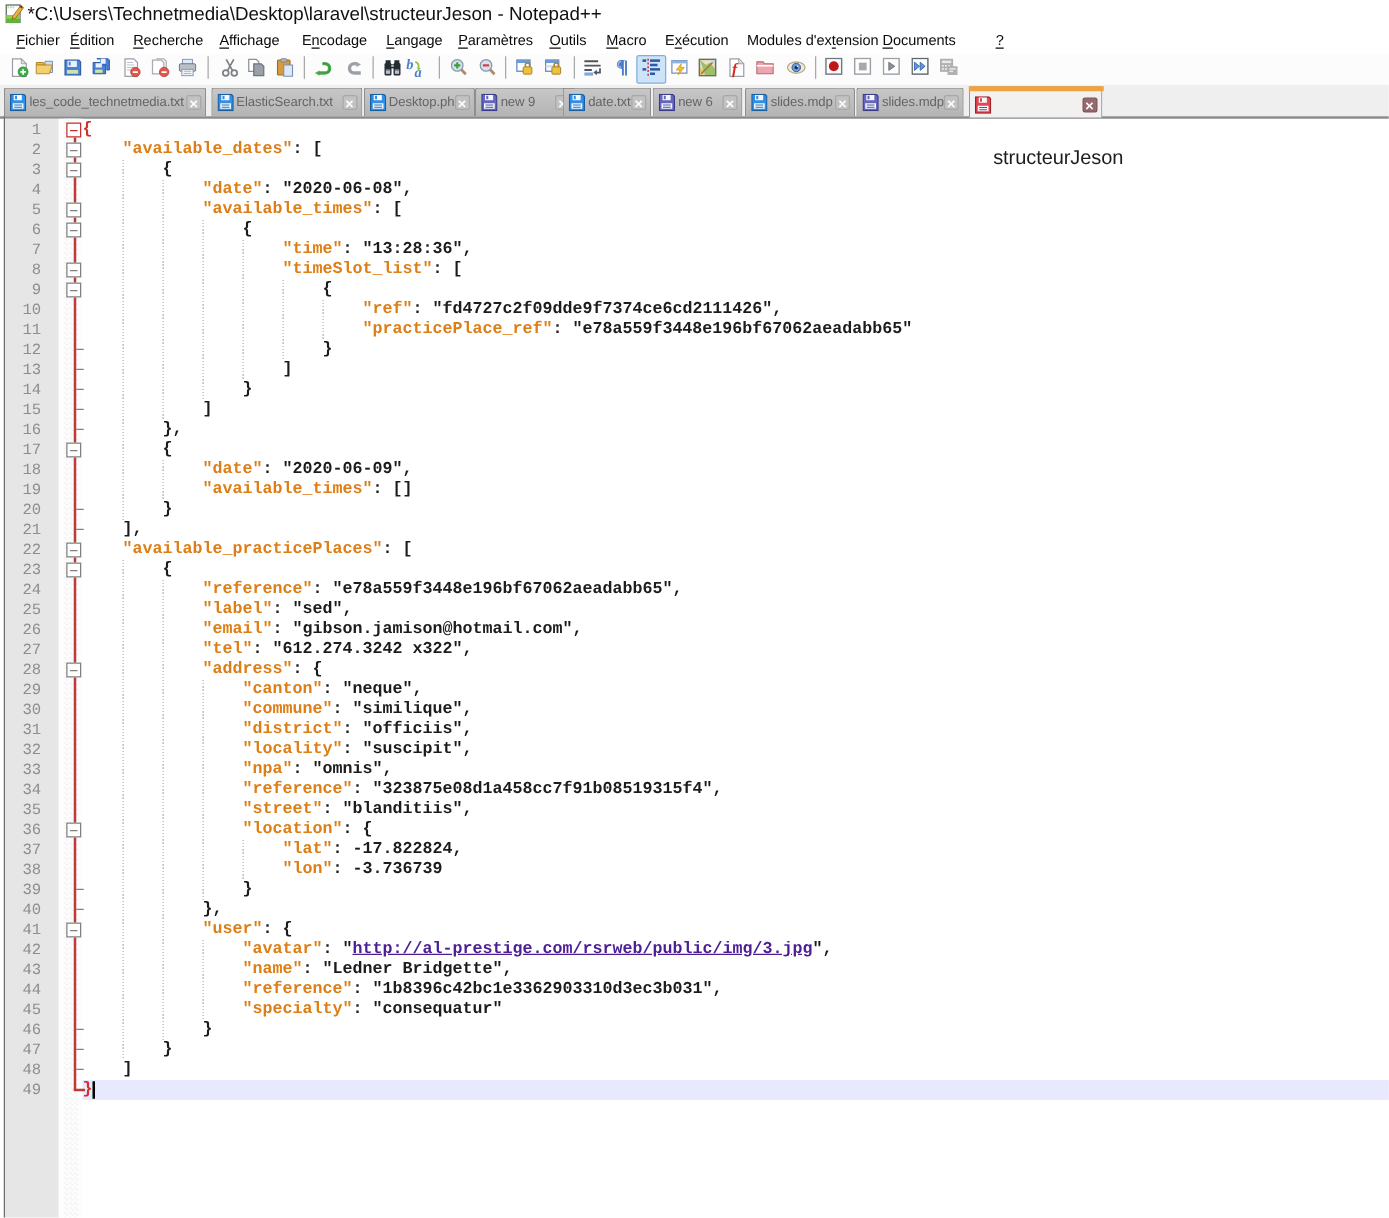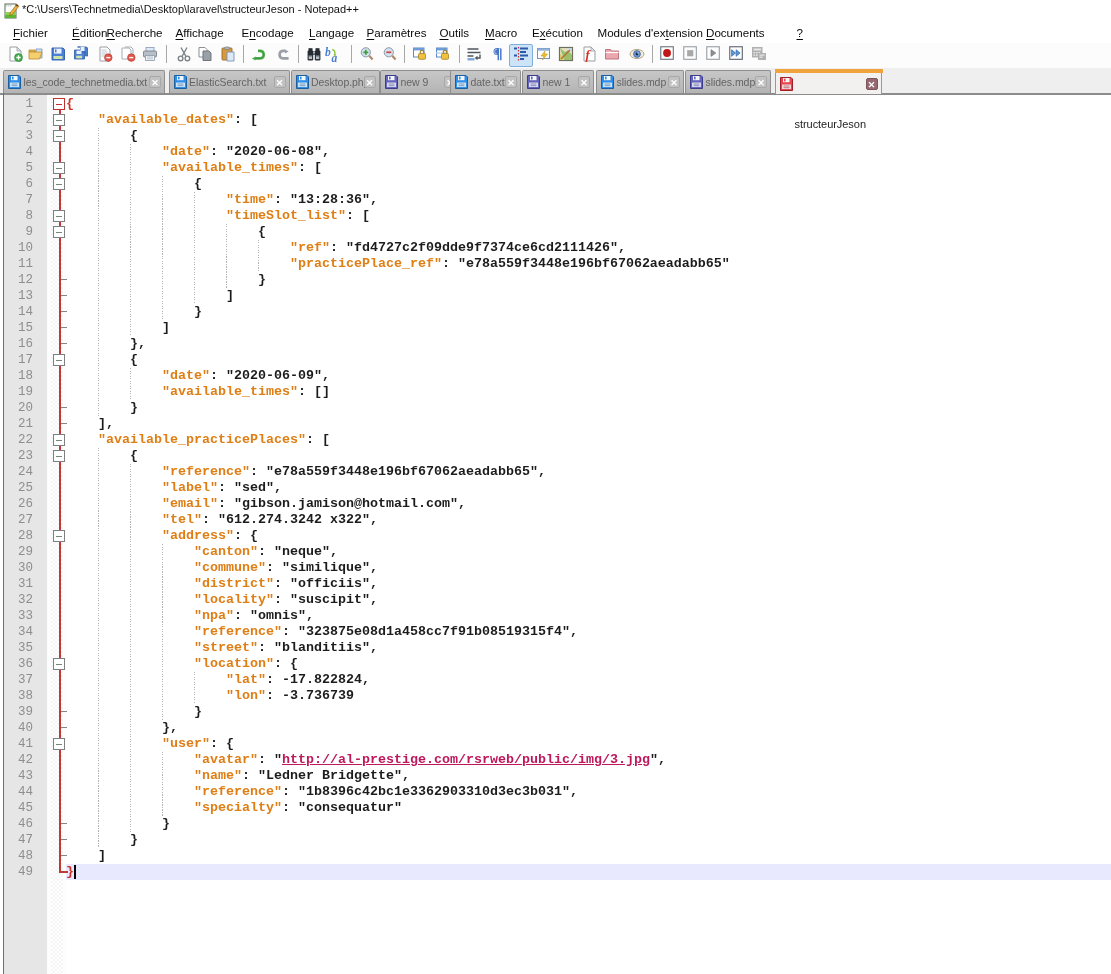--- a/index.html
+++ b/index.html
@@ -4,7 +4,7 @@
 body { width:1111px; height:974px; position:relative; overflow:hidden;
        background:#fff; font-family:"Liberation Sans", sans-serif; }
 .titlebar { position:absolute; left:0; top:0; width:1111px; height:22px; background:#fff; }
-.title { position:absolute; left:22px; top:3px; font-size:11px; color:#111; white-space:pre;text-align:center; }
+.title { position:absolute; left:22px; top:3px; font-size:15px; color:#111; white-space:pre;text-align:center; }
 .menubar { position:absolute; left:0; top:22px; width:1111px; height:21px; background:#fff; }
 .mi { position:absolute; top:4px; font-size:11.6px; color:#0a0a0a; white-space:pre; }
 .mi u { text-decoration:underline; text-underline-offset:1.5px; }

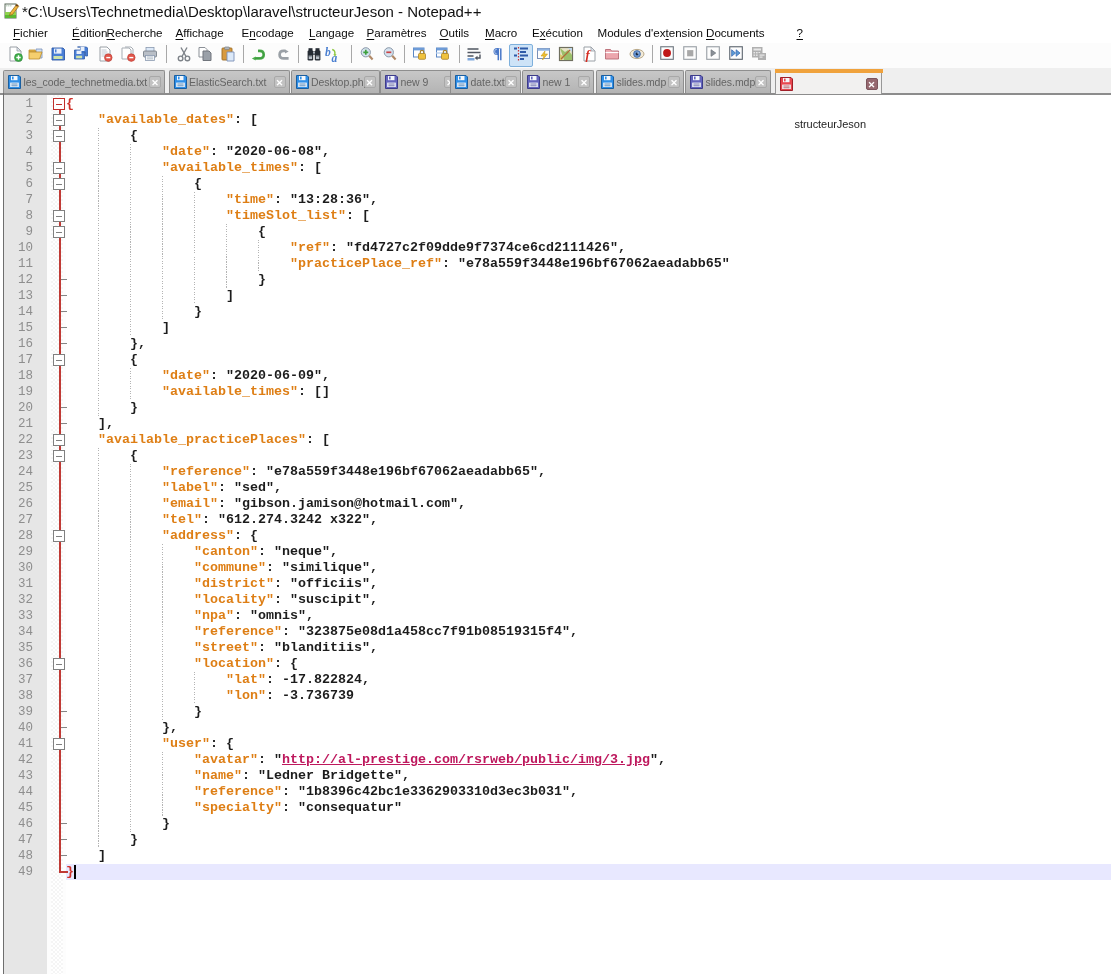--- a/index.html
+++ b/index.html
@@ -57,7 +57,7 @@
 </div>
 <div class="menubar">
 <span class="mi" style="left:13px"><u>F</u>ichier</span>
-<span class="mi" style="left:72px"><u>É</u>dition</span>
+<span class="mi" style="left:56px"><u>É</u>dition</span>
 <span class="mi" style="left:106.5px"><u>R</u>echerche</span>
 <span class="mi" style="left:175.5px"><u>A</u>ffichage</span>
 <span class="mi" style="left:241.5px">E<u>n</u>codage</span>

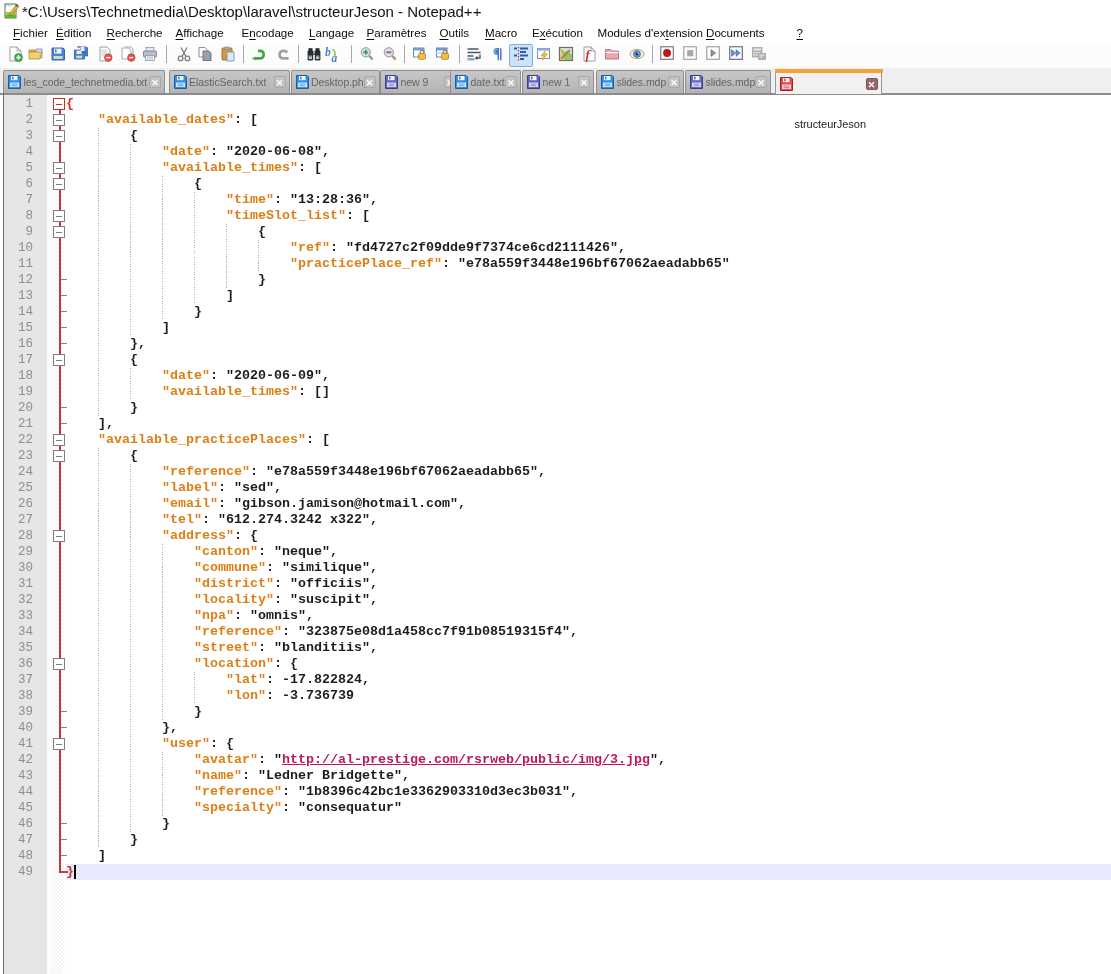--- a/index.html
+++ b/index.html
@@ -328,7 +328,7 @@
       <rect x="2.2" y="7.6" width="8.6" height="4.4" fill="#f4f8fc"></rect>
       <path d="M3.4 9h6.2M3.4 10.8h6.2" stroke="#3c3c8a" stroke-width="0.7"></path>
     </svg>
-    <span class="tl">new 1</span>
+    <span class="tl">new 6</span>
     <span class="tx">✕</span>
   </div>
 <div class="tab" style="left:596px;width:88px">

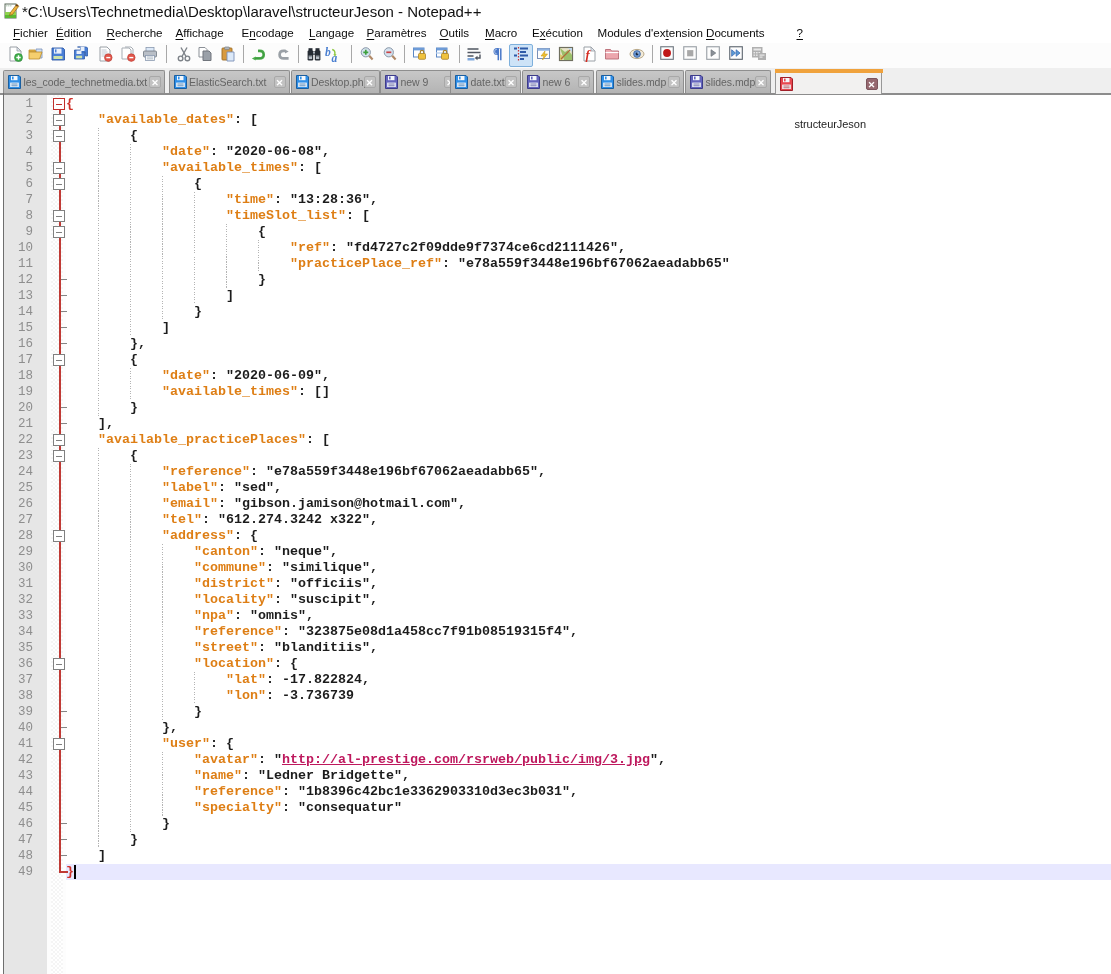--- a/index.html
+++ b/index.html
@@ -20,7 +20,7 @@
        color:#ffffff; font-size:9px; line-height:12px; text-align:center; border-radius:2px;
        font-weight:bold; border:1px solid #a8a8a8; box-sizing:border-box; }
 .tab.act { top:68.5px; height:25px; background:#f2f1f0; border-color:#989898; z-index:3; }
-.tab.act .tl { top:7.5px; font-size:11px; left:19px;margin-top:41px; }
+.tab.act .tl { top:7.5px; font-size:16px; left:19px;margin-top:41px; }
 .tab.act .tx { top:8px; background:#96686f; border-color:#7c555c; color:#fff; }
 .tab.act svg { top:7px !important; }
 .obar { position:absolute; left:-1px; top:-1px; width:108px; height:4.5px; background:#f0a23c; }

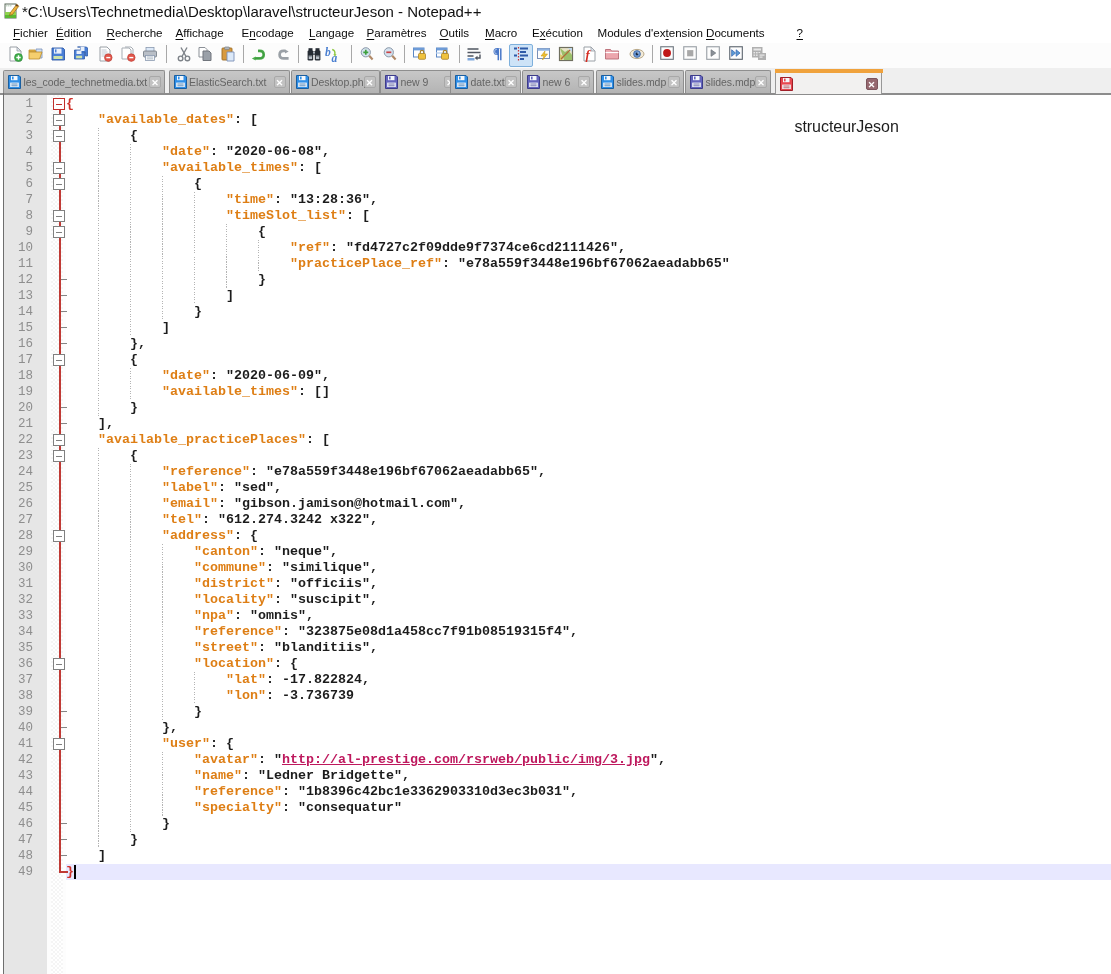--- a/index.html
+++ b/index.html
@@ -38,7 +38,7 @@
   font-weight:bold; font-size:13.333px; line-height:16px; color:#1c1c1c; white-space:pre; }
 .code .k { color:#de7e14; }
 .code .r { color:#d0312a; }
-.code .u { color:#be185d; text-decoration:underline; }
+.code .u { color:#4c1d95; text-decoration:underline; }
 .ig { position:absolute; width:1px;
   background-image:repeating-linear-gradient(to bottom, #b4b4b4 0 1px, transparent 1px 2.5px); }
 .caret { position:absolute; left:74px; top:865px; width:1.5px; height:14px; background:#000; }

